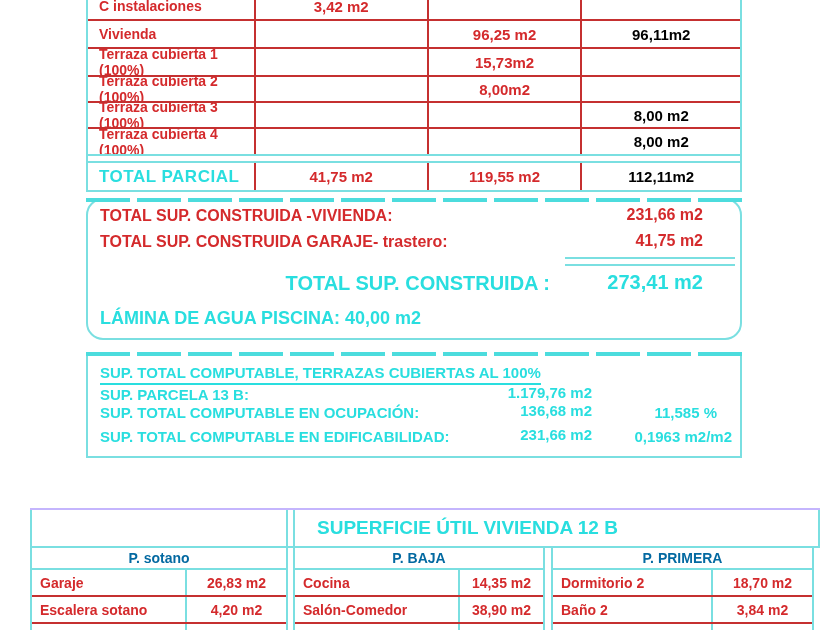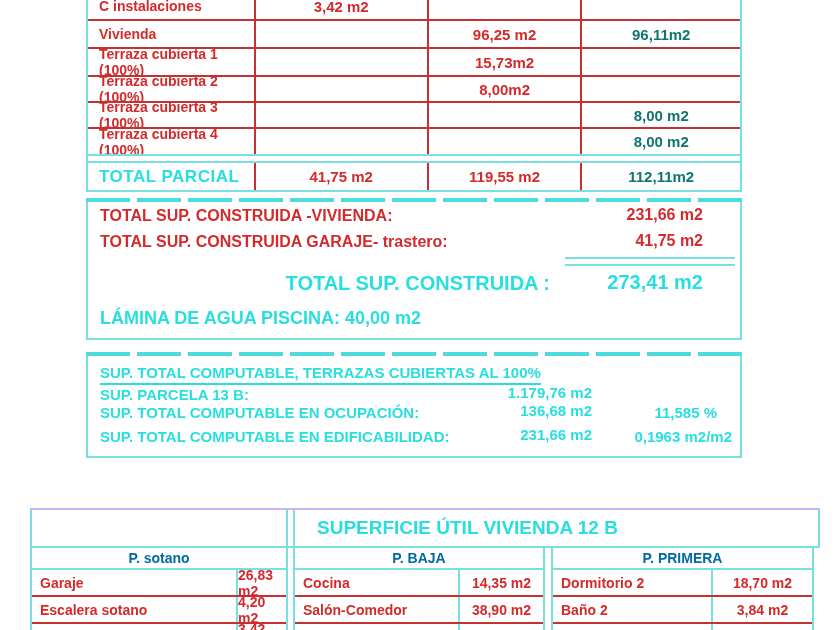--- a/index.html
+++ b/index.html
@@ -16,7 +16,7 @@
   .tlbl{width:174px;border-right:2px solid #c53030;padding-left:11px;font-size:14px;color:#d42a2c;}
   .tc1{width:180px;border-right:2px solid #c53030;justify-content:center;font-size:15px;color:#d42a2c;}
   .tc2{width:160px;border-right:2px solid #c53030;justify-content:center;font-size:15px;color:#d42a2c;}
-  .tc3{width:164px;justify-content:center;font-size:15px;color:#0f766e;}
+  .tc3{width:164px;justify-content:center;font-size:15px;color:#000000;}
   .dspacer{height:9px;box-sizing:border-box;border-top:2px solid #7adfe1;border-bottom:2px solid #7adfe1;}
   .totlbl{font-size:17px;color:#29dedf;letter-spacing:.5px;}
 

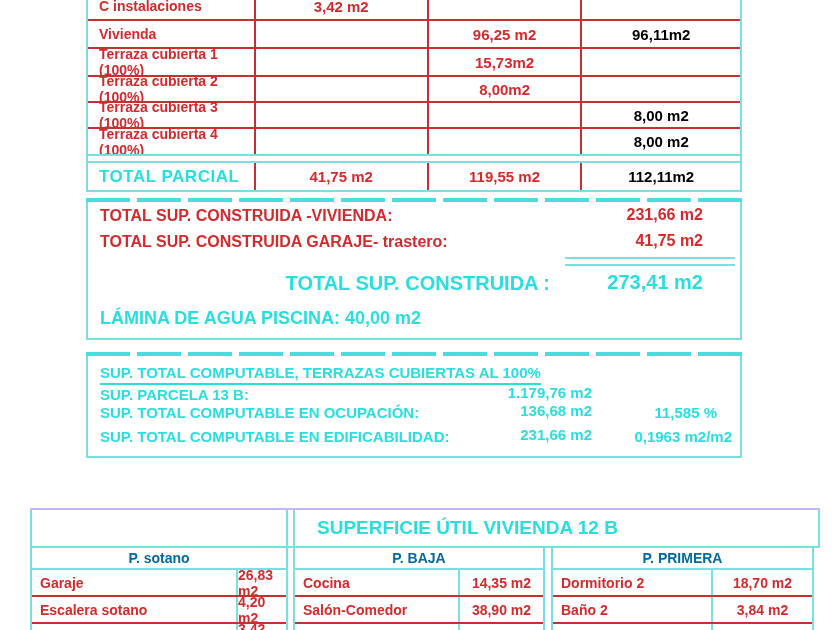--- a/index.html
+++ b/index.html
@@ -22,7 +22,7 @@
 
   
   .box{position:absolute;left:86px;width:656px;box-sizing:border-box;border:2px solid #7adfe1;}
-  .box1{top:198px;height:142px;}
+  .box1{top:198px;height:142px;border-radius:17px;}
   .box2{top:352px;height:106px;}
   .dash{position:absolute;left:-2px;right:-2px;top:-2px;height:4px;
         background:repeating-linear-gradient(90deg,#4cdcdd 0 44px,#ffffff 44px 51px);}

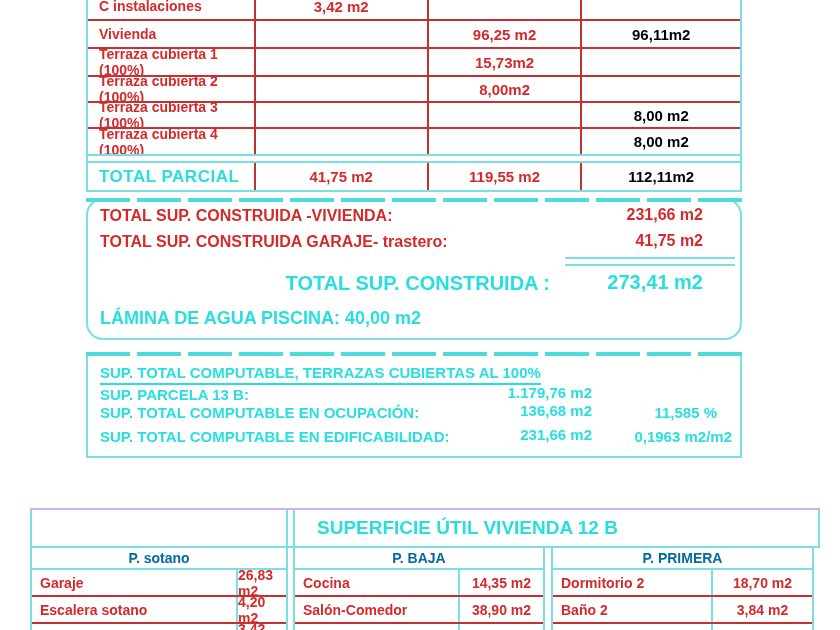--- a/index.html
+++ b/index.html
@@ -51,7 +51,7 @@
          border-right:2px solid #7adfe1;font-size:14px;color:#d42a2c;overflow:hidden;}
   .sval{box-sizing:border-box;flex:1;display:flex;align-items:center;justify-content:center;
         font-size:14px;color:#d42a2c;border-radius:9px;}
-  .s0 .sname{width:206px;} .s1 .sname{width:165px;} .s2 .sname{width:160px;}
+  .s0 .sname{width:155px;} .s1 .sname{width:165px;} .s2 .sname{width:160px;}
 </style>
 </head>
 <body>

